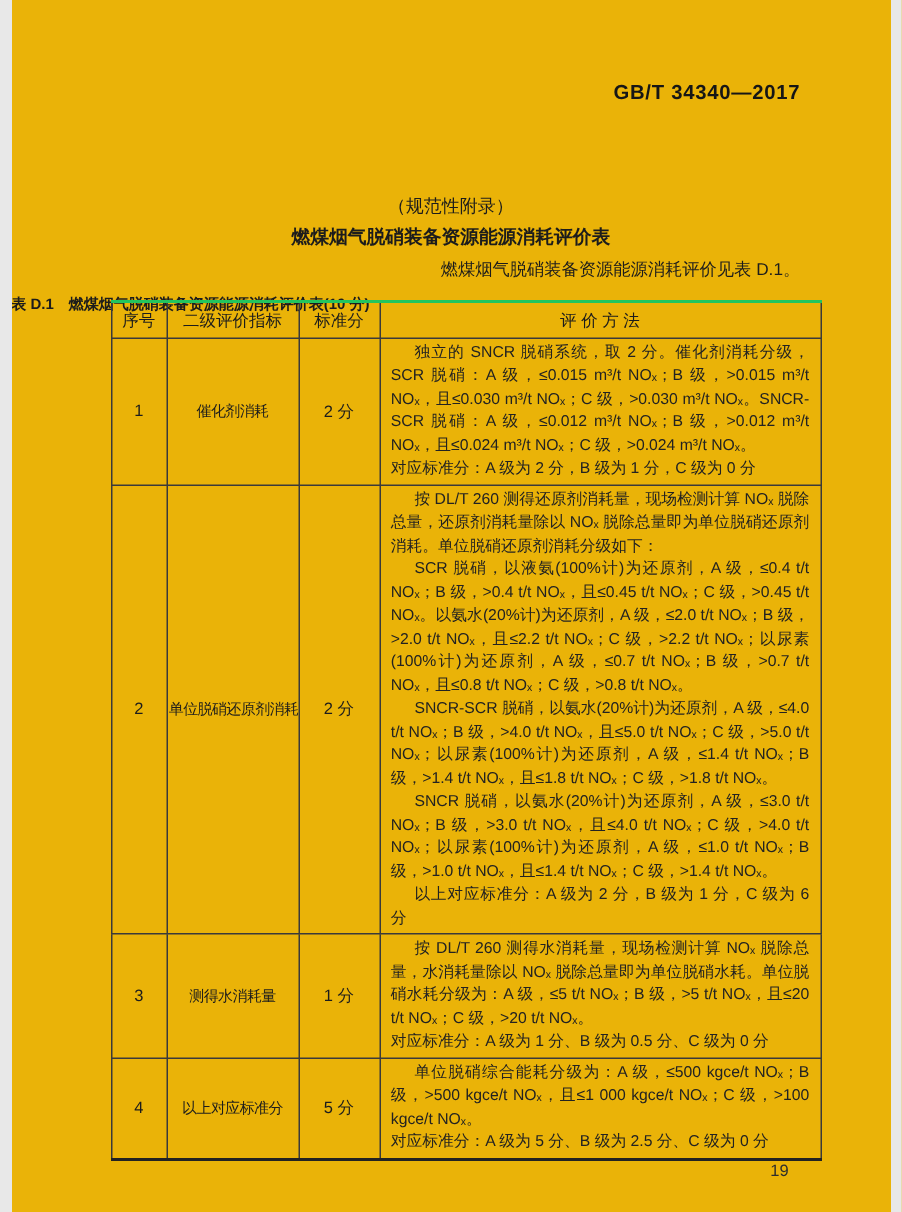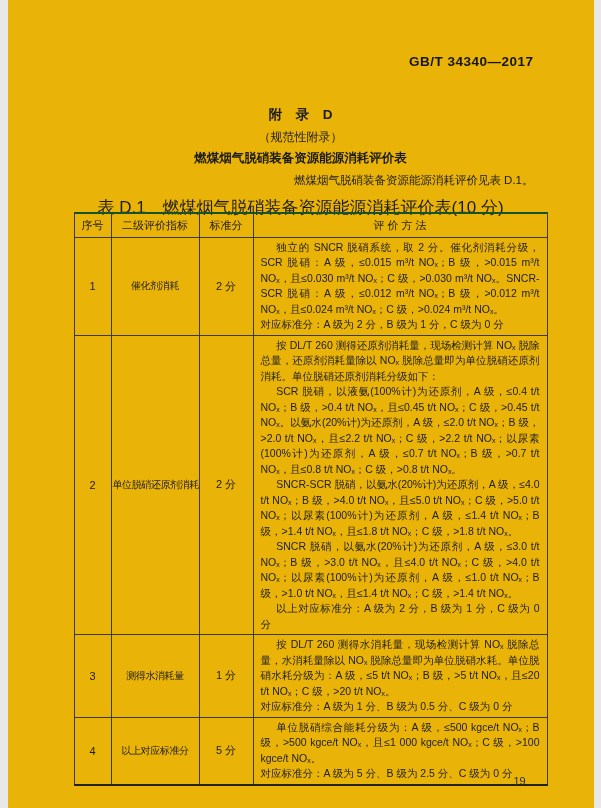--- a/index.html
+++ b/index.html
@@ -120,7 +120,6 @@
 
   <div class="header-right">GB/T 34340—2017</div>
 
-  <div class="t-appendix">附　录　D</div>
 
   <div class="t-type">（规范性附录）</div>
 

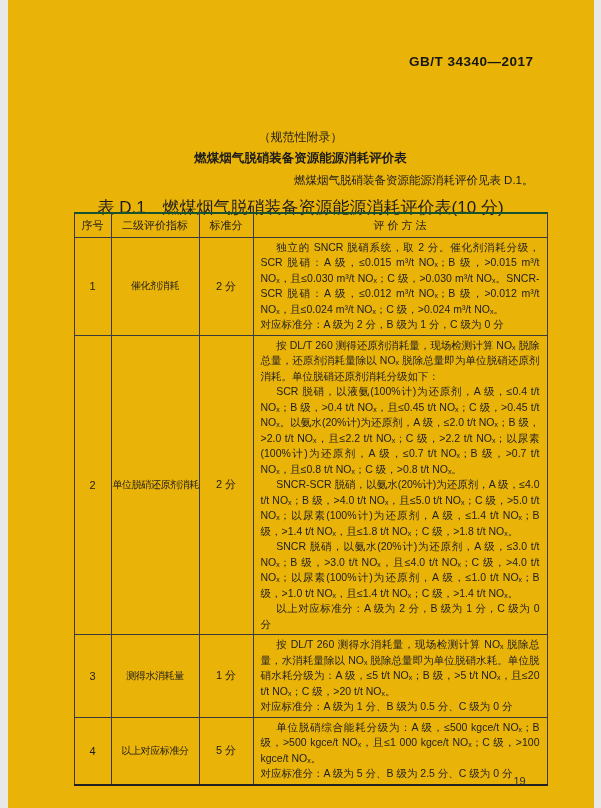--- a/index.html
+++ b/index.html
@@ -55,9 +55,9 @@
   .caption {
     position: absolute;
     top: 196px; left: 0; right: 0;
-    text-align: center;
-    font-size: 17px;
-    font-weight: normal;
+    text-align: left;
+    font-size: 10px;
+    font-weight: bold;
   }
   table.eval {
     position: absolute;

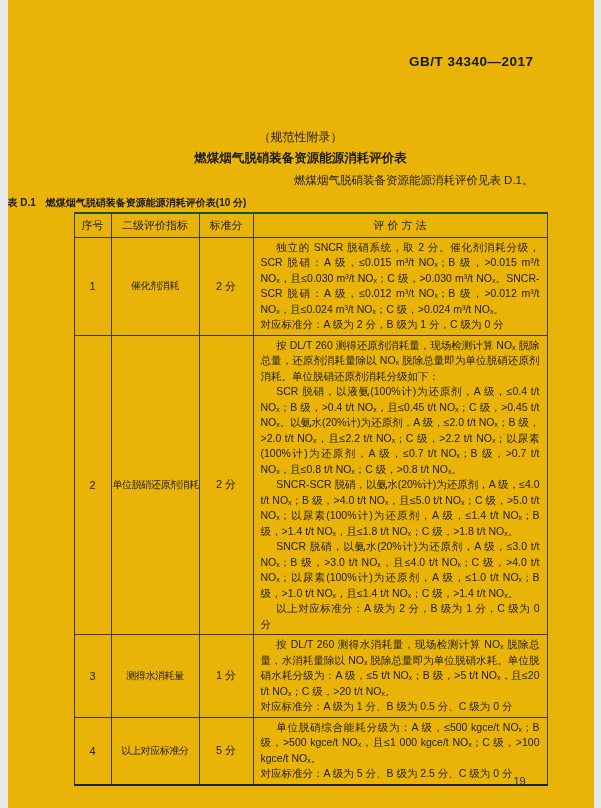--- a/index.html
+++ b/index.html
@@ -61,12 +61,12 @@
   }
   table.eval {
     position: absolute;
-    top: 212px;
+    top: 200px;
     left: 66px;
     width: 473px;
     border-collapse: collapse;
     table-layout: fixed;
-    border-top: 2px solid #14532d;
+    border-top: 2px solid #22c55e;
     border-bottom: 2px solid #222;
   }
   table.eval td, table.eval th {

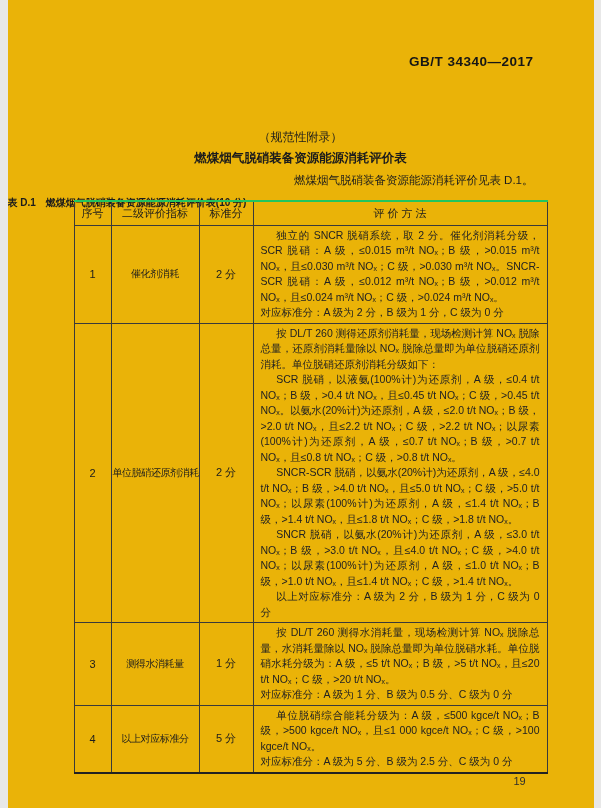--- a/index.html
+++ b/index.html
@@ -163,7 +163,7 @@
             <p class="ind">SCR 脱硝，以液氨(100%计)为还原剂，A 级，≤0.4 t/t NOₓ；B 级，&gt;0.4 t/t NOₓ，且≤0.45 t/t NOₓ；C 级，&gt;0.45 t/t NOₓ。以氨水(20%计)为还原剂，A 级，≤2.0 t/t NOₓ；B 级，&gt;2.0 t/t NOₓ，且≤2.2 t/t NOₓ；C 级，&gt;2.2 t/t NOₓ；以尿素(100%计)为还原剂，A 级，≤0.7 t/t NOₓ；B 级，&gt;0.7 t/t NOₓ，且≤0.8 t/t NOₓ；C 级，&gt;0.8 t/t NOₓ。</p>
             <p class="ind">SNCR-SCR 脱硝，以氨水(20%计)为还原剂，A 级，≤4.0 t/t NOₓ；B 级，&gt;4.0 t/t NOₓ，且≤5.0 t/t NOₓ；C 级，&gt;5.0 t/t NOₓ；以尿素(100%计)为还原剂，A 级，≤1.4 t/t NOₓ；B 级，&gt;1.4 t/t NOₓ，且≤1.8 t/t NOₓ；C 级，&gt;1.8 t/t NOₓ。</p>
             <p class="ind">SNCR 脱硝，以氨水(20%计)为还原剂，A 级，≤3.0 t/t NOₓ；B 级，&gt;3.0 t/t NOₓ，且≤4.0 t/t NOₓ；C 级，&gt;4.0 t/t NOₓ；以尿素(100%计)为还原剂，A 级，≤1.0 t/t NOₓ；B 级，&gt;1.0 t/t NOₓ，且≤1.4 t/t NOₓ；C 级，&gt;1.4 t/t NOₓ。</p>
-            <p class="ind">以上对应标准分：A 级为 2 分，B 级为 1 分，C 级为 0 分</p>
+            <p class="ind">以上对应标准分：A 级为 2 分，B 级为 1 分，C 级为 6 分</p>
           </td>
         </tr>
         <tr>

